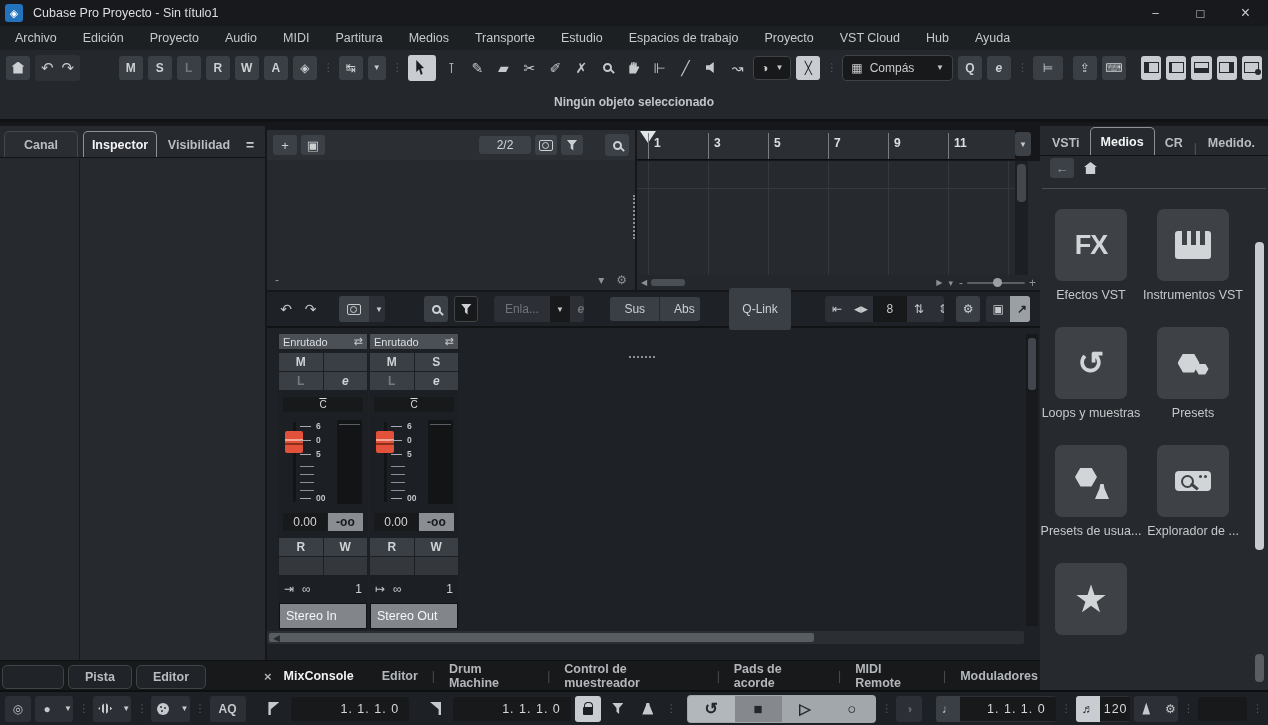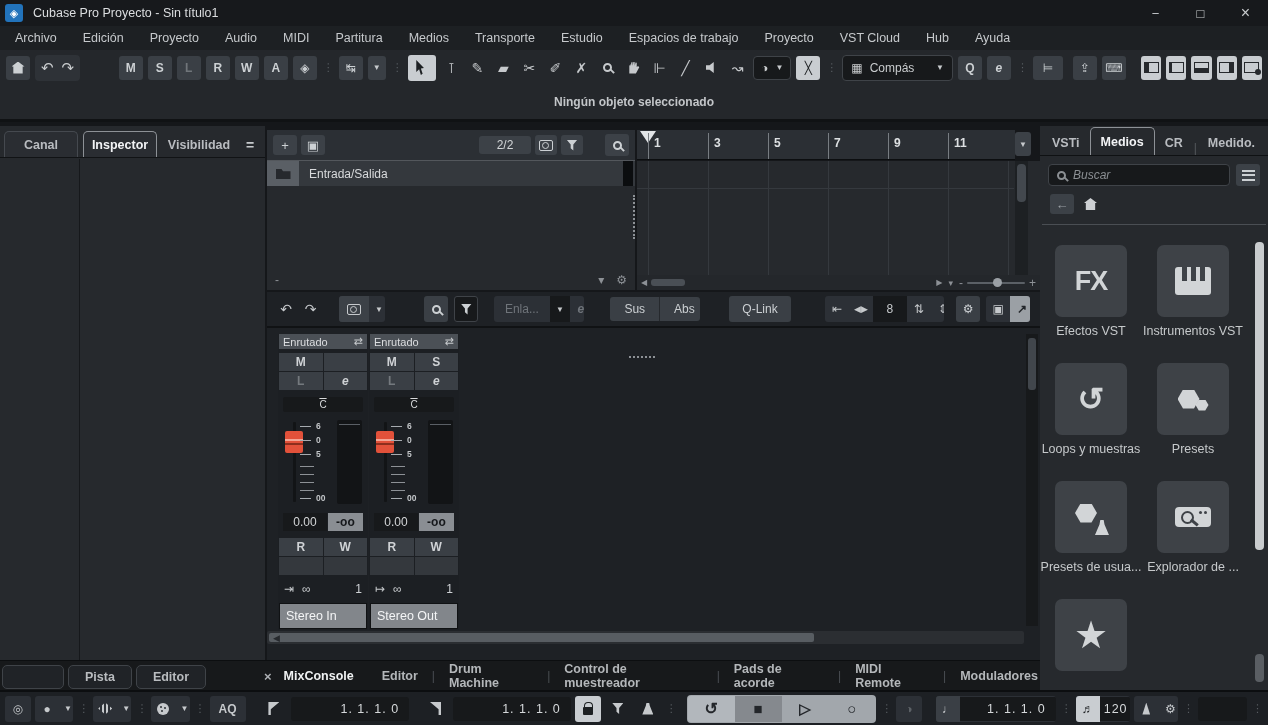--- a/index.html
+++ b/index.html
@@ -344,13 +344,6 @@
   <span id="ruler-dd">▼</span>
 
   <div id="track-list">
-    <div class="trackrow">
-      <span class="fblock">
-          <span class="i-folder"></span>
-        </span>
-      <span class="tname">Entrada/Salida</span>
-      <span class="meterblk"></span>
-    </div>
     <div class="tl-bottom">
       <span>-</span>
       <span class="grow"></span>

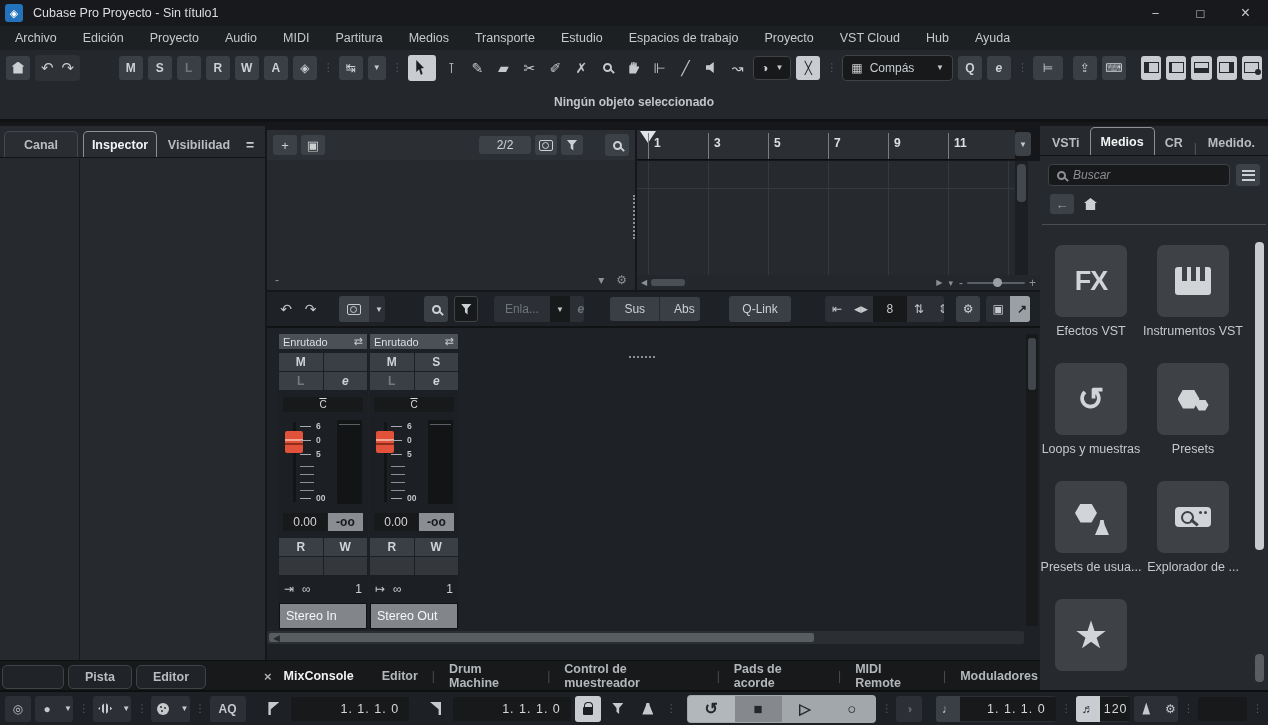--- a/index.html
+++ b/index.html
@@ -550,15 +550,6 @@
       <span class="rp-sep">|</span>
       <span class="rp-tab">Medido.</span>
     </div>
-    <div class="rp-search">
-      <span class="searchbox">
-        <span class="i-mag"></span>
-        <span class="ph">Buscar</span>
-      </span>
-      <span class="sbtn" style="height:22px">
-          <span class="i-list"></span>
-        </span>
-    </div>
     <div class="rp-nav">
       <span class="sbtn" style="height:20px;color:#9ba0a5">←</span>
       <span class="i-house" style="color:#cdd0d3"></span>

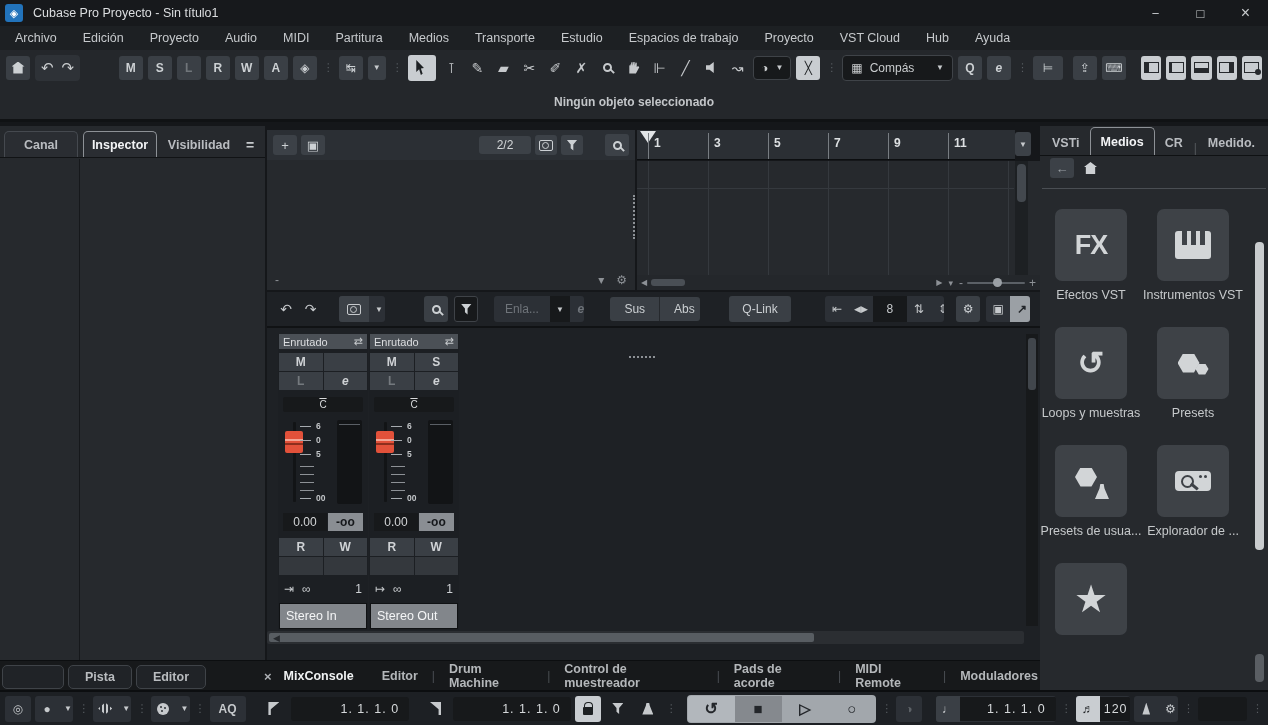--- a/index.html
+++ b/index.html
@@ -405,7 +405,7 @@
         <span>Abs</span>
       </span>
       <span style="width:18px"></span>
-      <span class="btn" style="min-width:62px;height:26px">Q-Link</span>
+      <span class="btn" style="min-width:62px;height:42px">Q-Link</span>
       <span style="width:24px"></span>
       <span class="tgrp">
         <span class="part">⇤</span>

